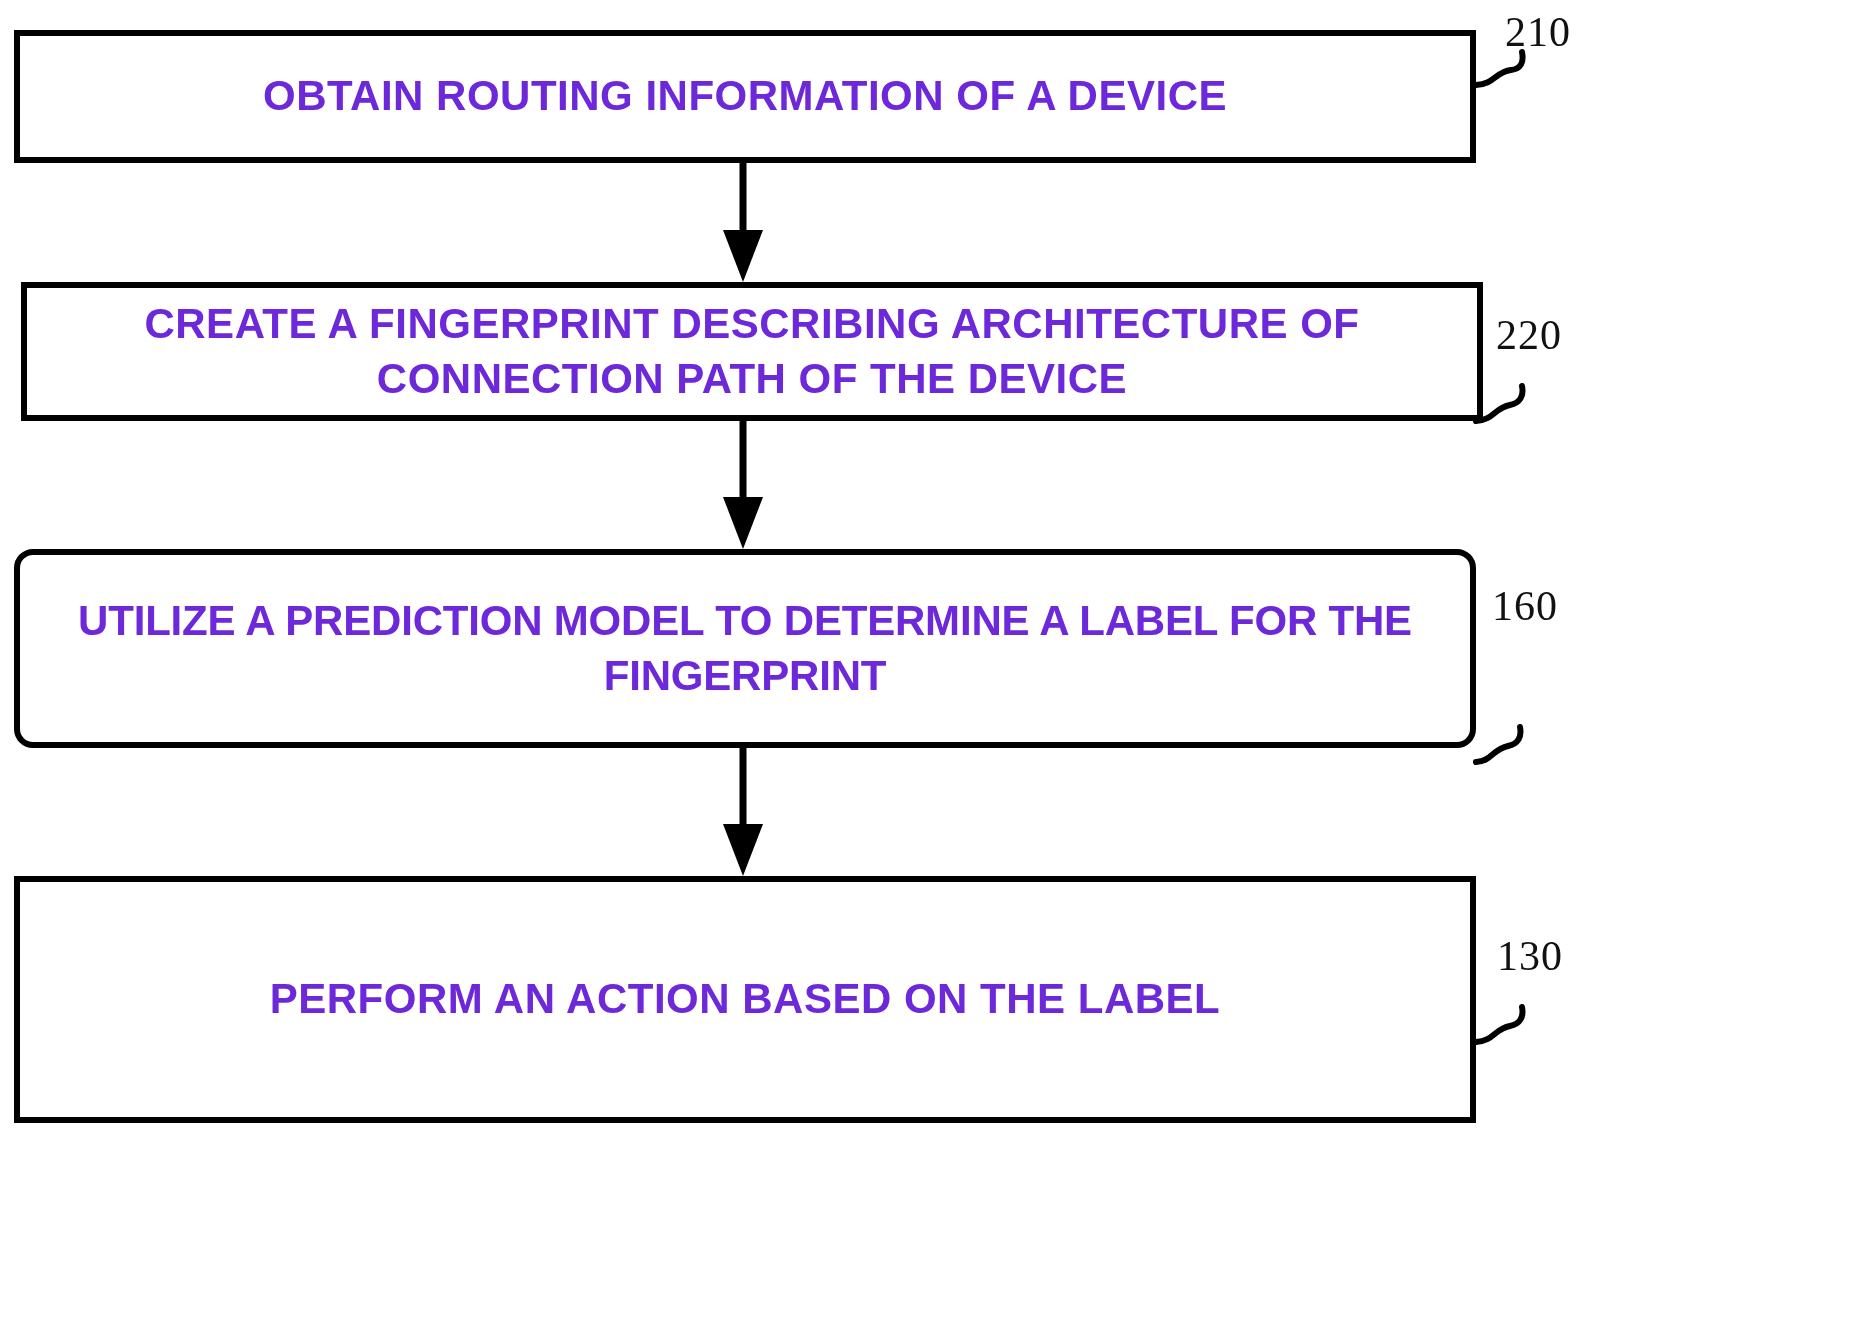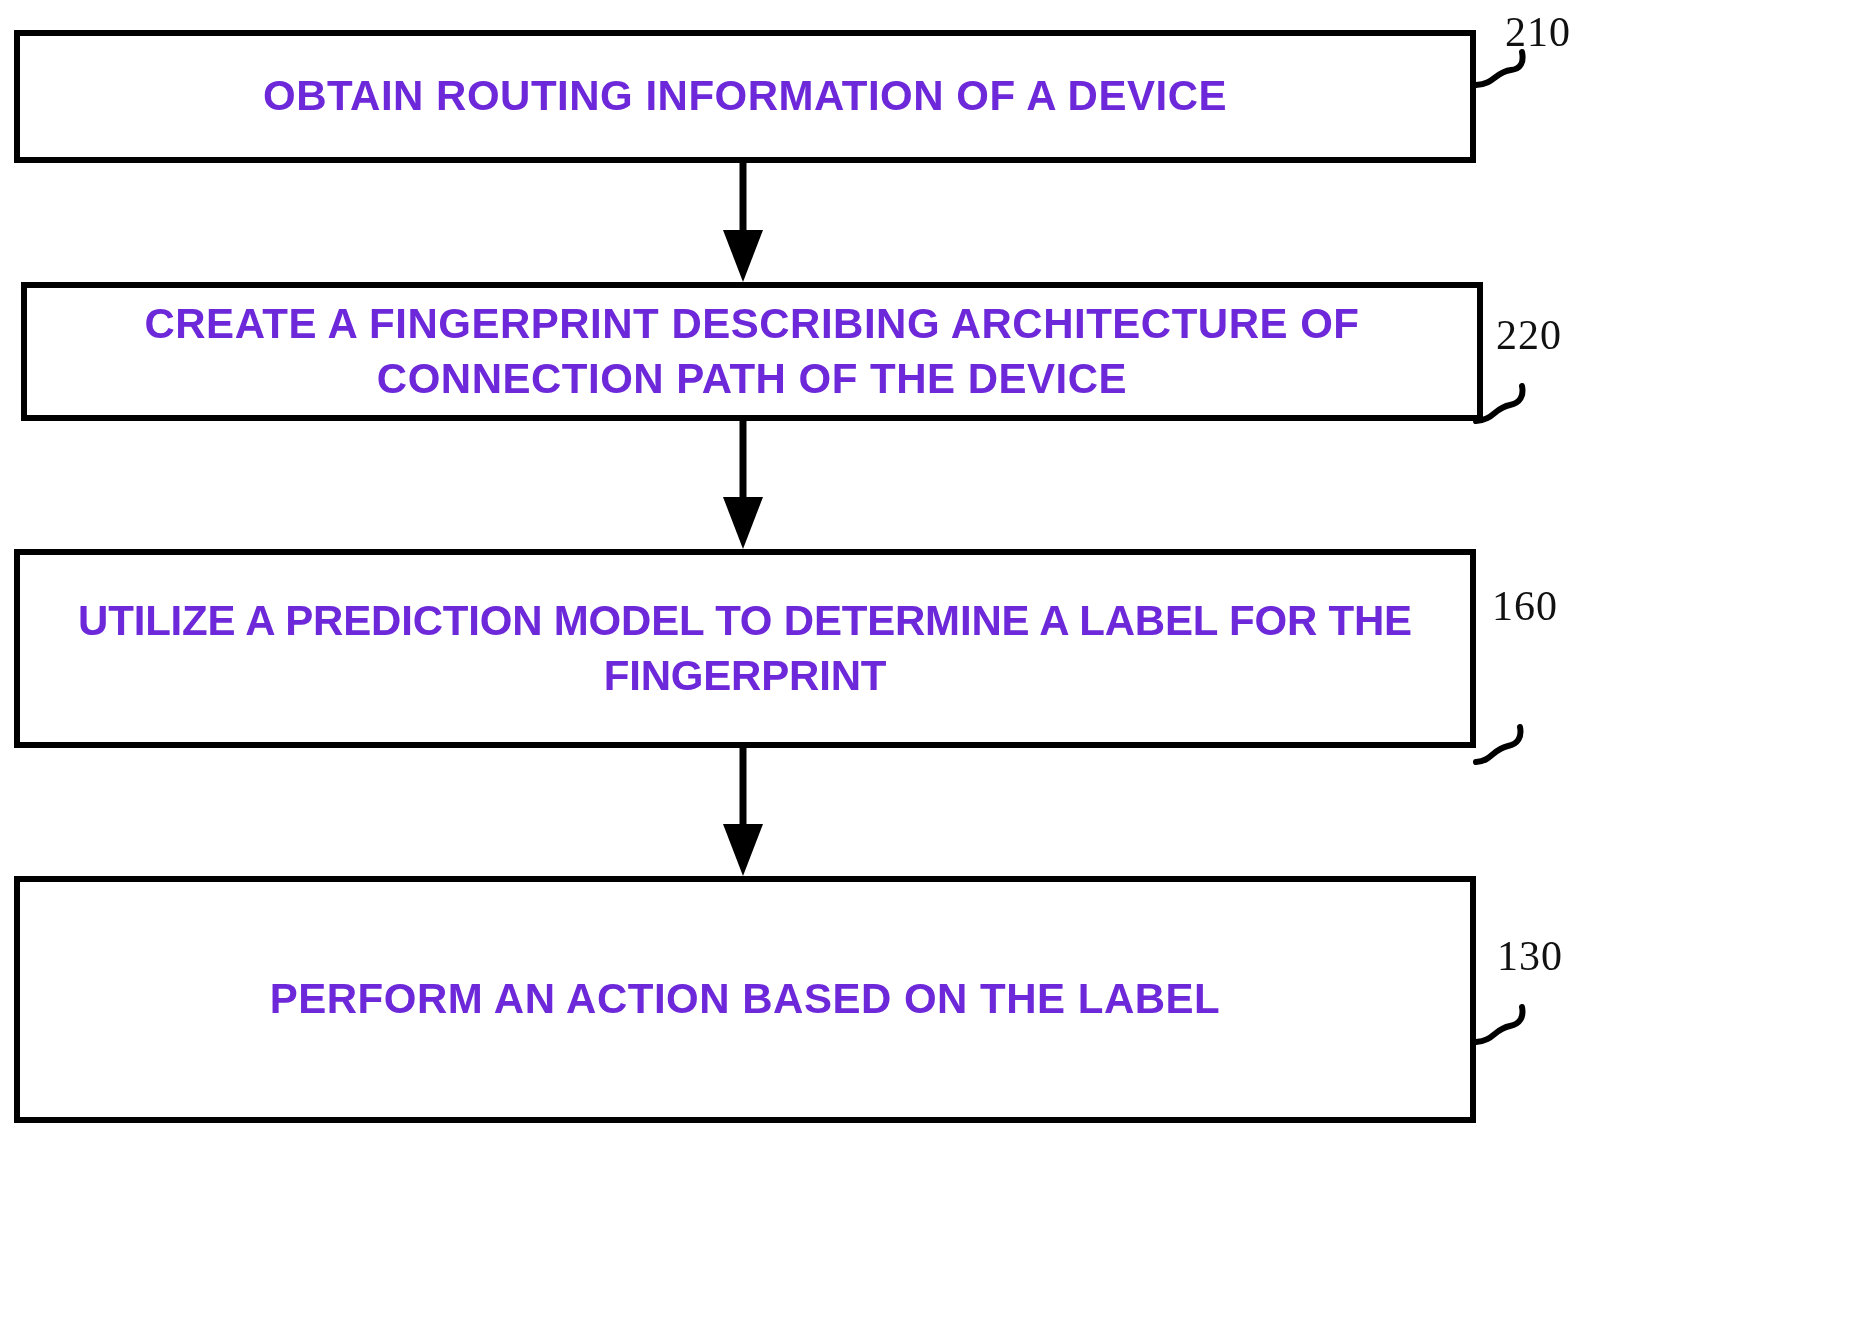--- a/index.html
+++ b/index.html
@@ -43,7 +43,7 @@
 
   #box-210 { left: 14px;  top: 30px;   width: 1462px; height: 133px; }
   #box-220 { left: 14px;  top: 282px;  width: 1462px; height: 139px; margin-left: 7px; }
-  #box-230 { left: 14px;  top: 549px;  width: 1462px; height: 199px; }
+  #box-230 { left: 14px;  top: 549px;  width: 1462px; height: 199px; border-radius: 19px; }
   #box-240 { left: 14px;  top: 876px;  width: 1462px; height: 247px; }
 
   

